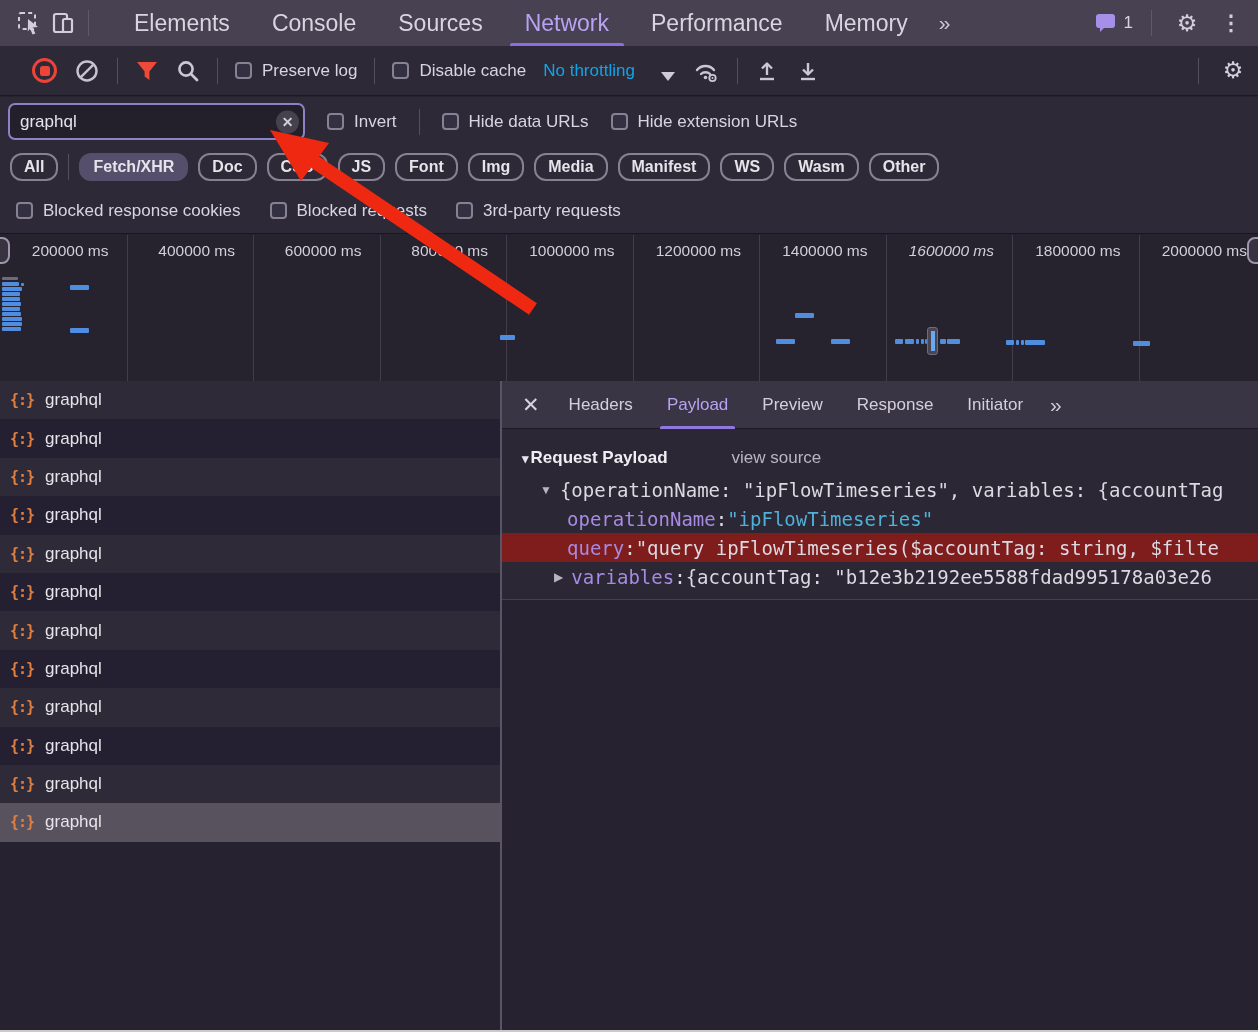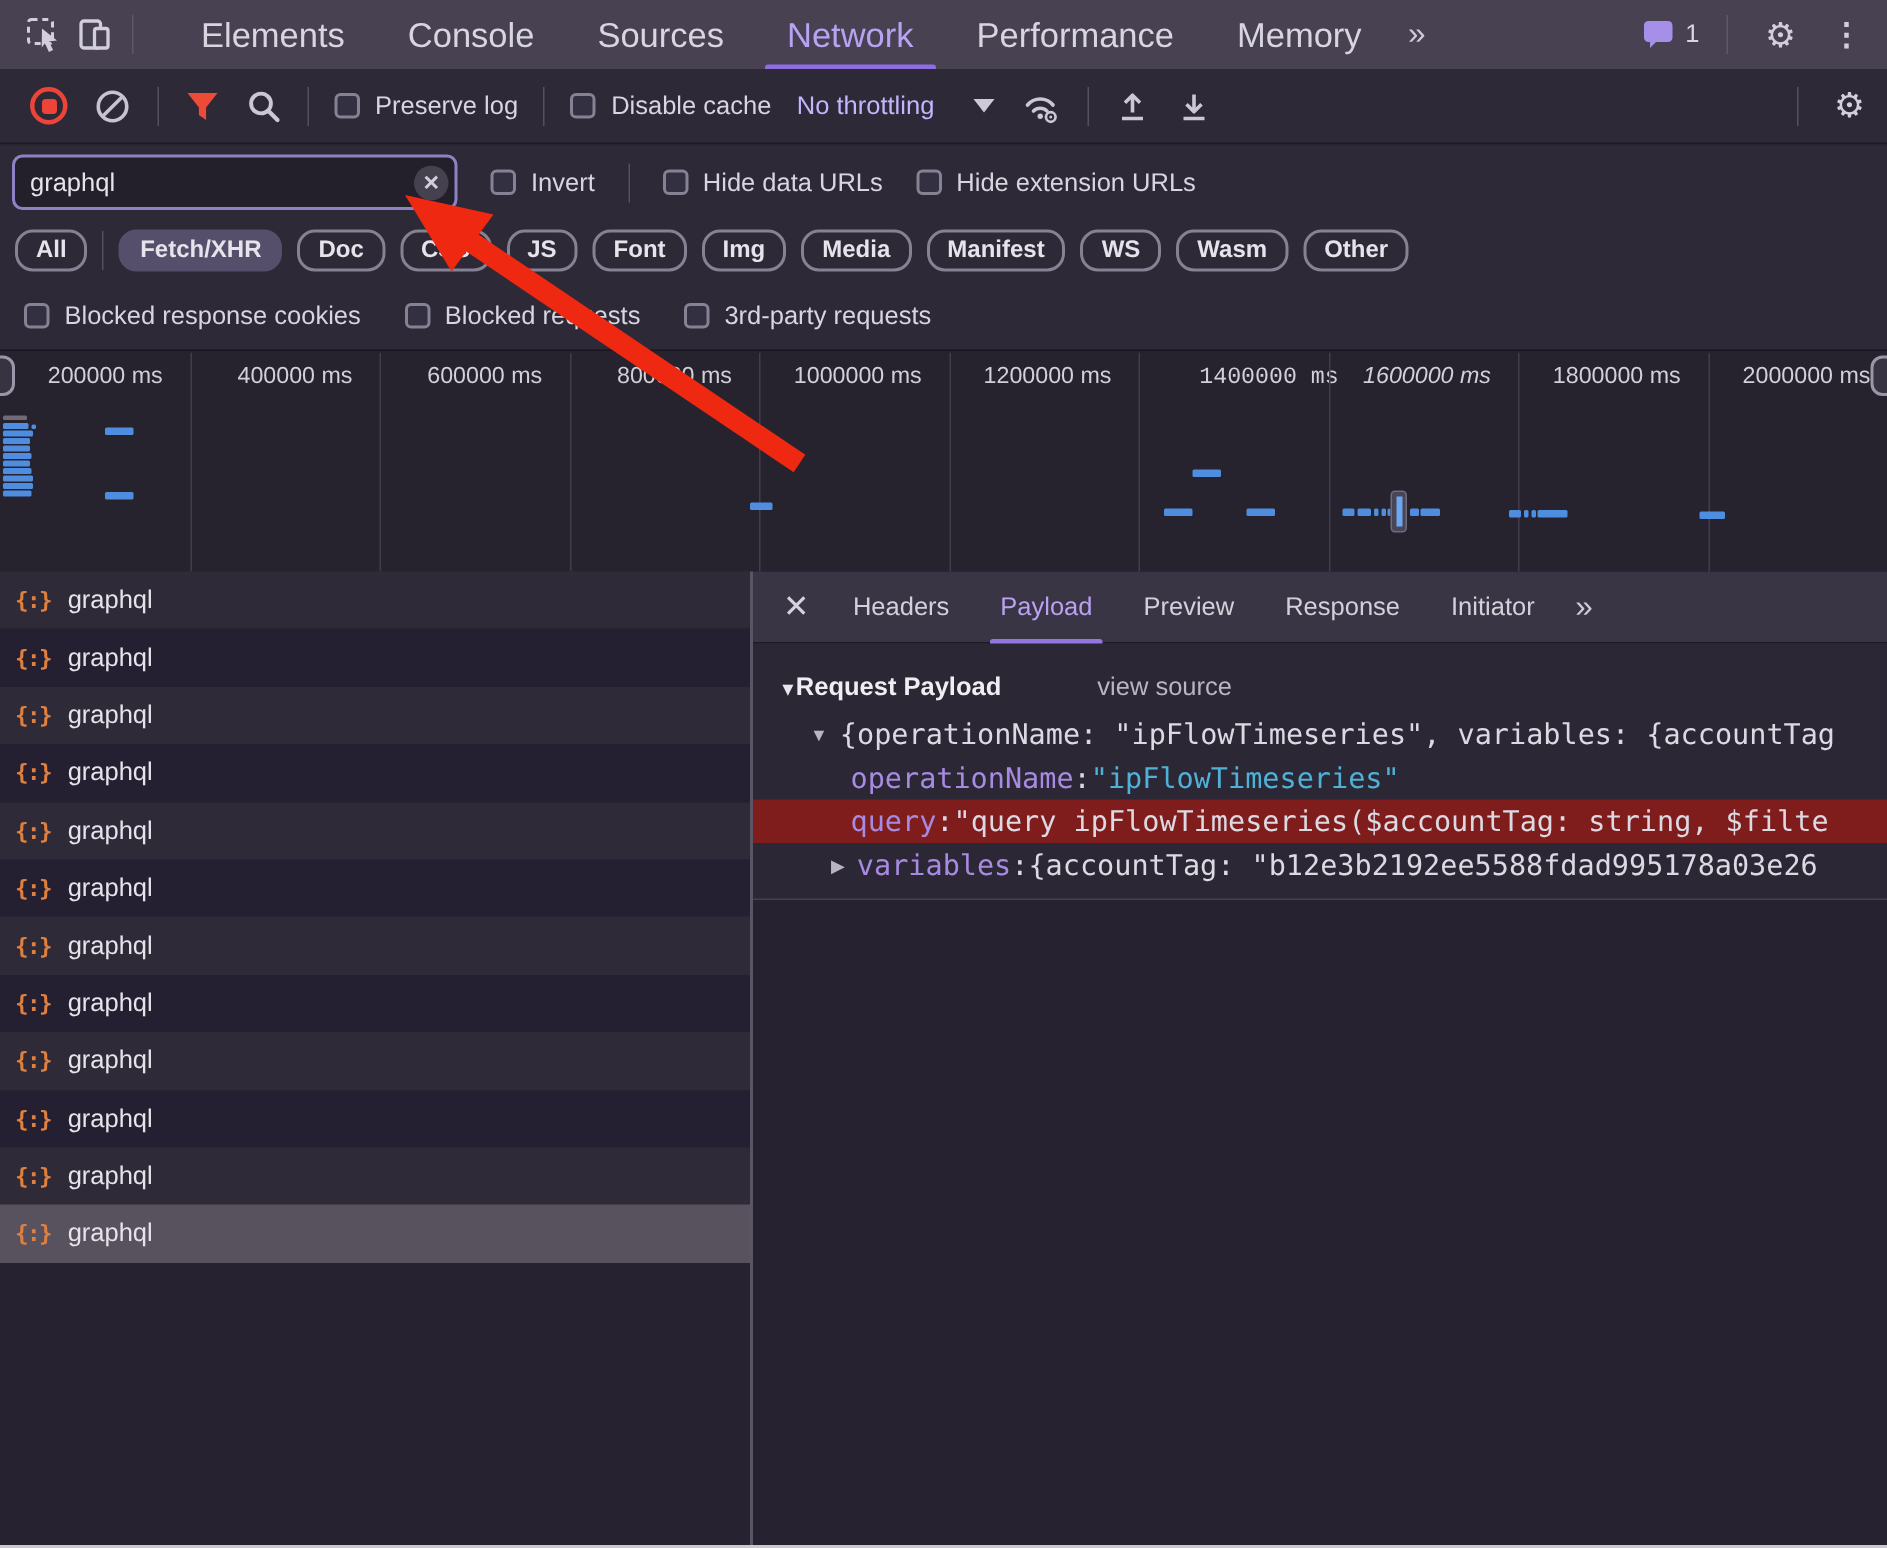--- a/index.html
+++ b/index.html
@@ -23,7 +23,7 @@
 
   
   .toolbar { position:absolute; top:46px; left:0; width:1258px; height:50px; background:#2d2937;
-             border-bottom:1px solid #1d1a26; display:flex; align-items:center; gap:17px; padding-left:20px; }
+             border-bottom:1px solid #1d1a26; display:flex; align-items:center; gap:17px; padding-left:32px; }
   .toolbar .vdiv, .filter-row .vdiv, .chips-row .vdiv { width:1px; height:26px; background:#55505e; flex:none; }
   .rec-ring { width:25px; height:25px; border:3px solid #ec4438; border-radius:50%;
               display:flex; align-items:center; justify-content:center; flex:none; }

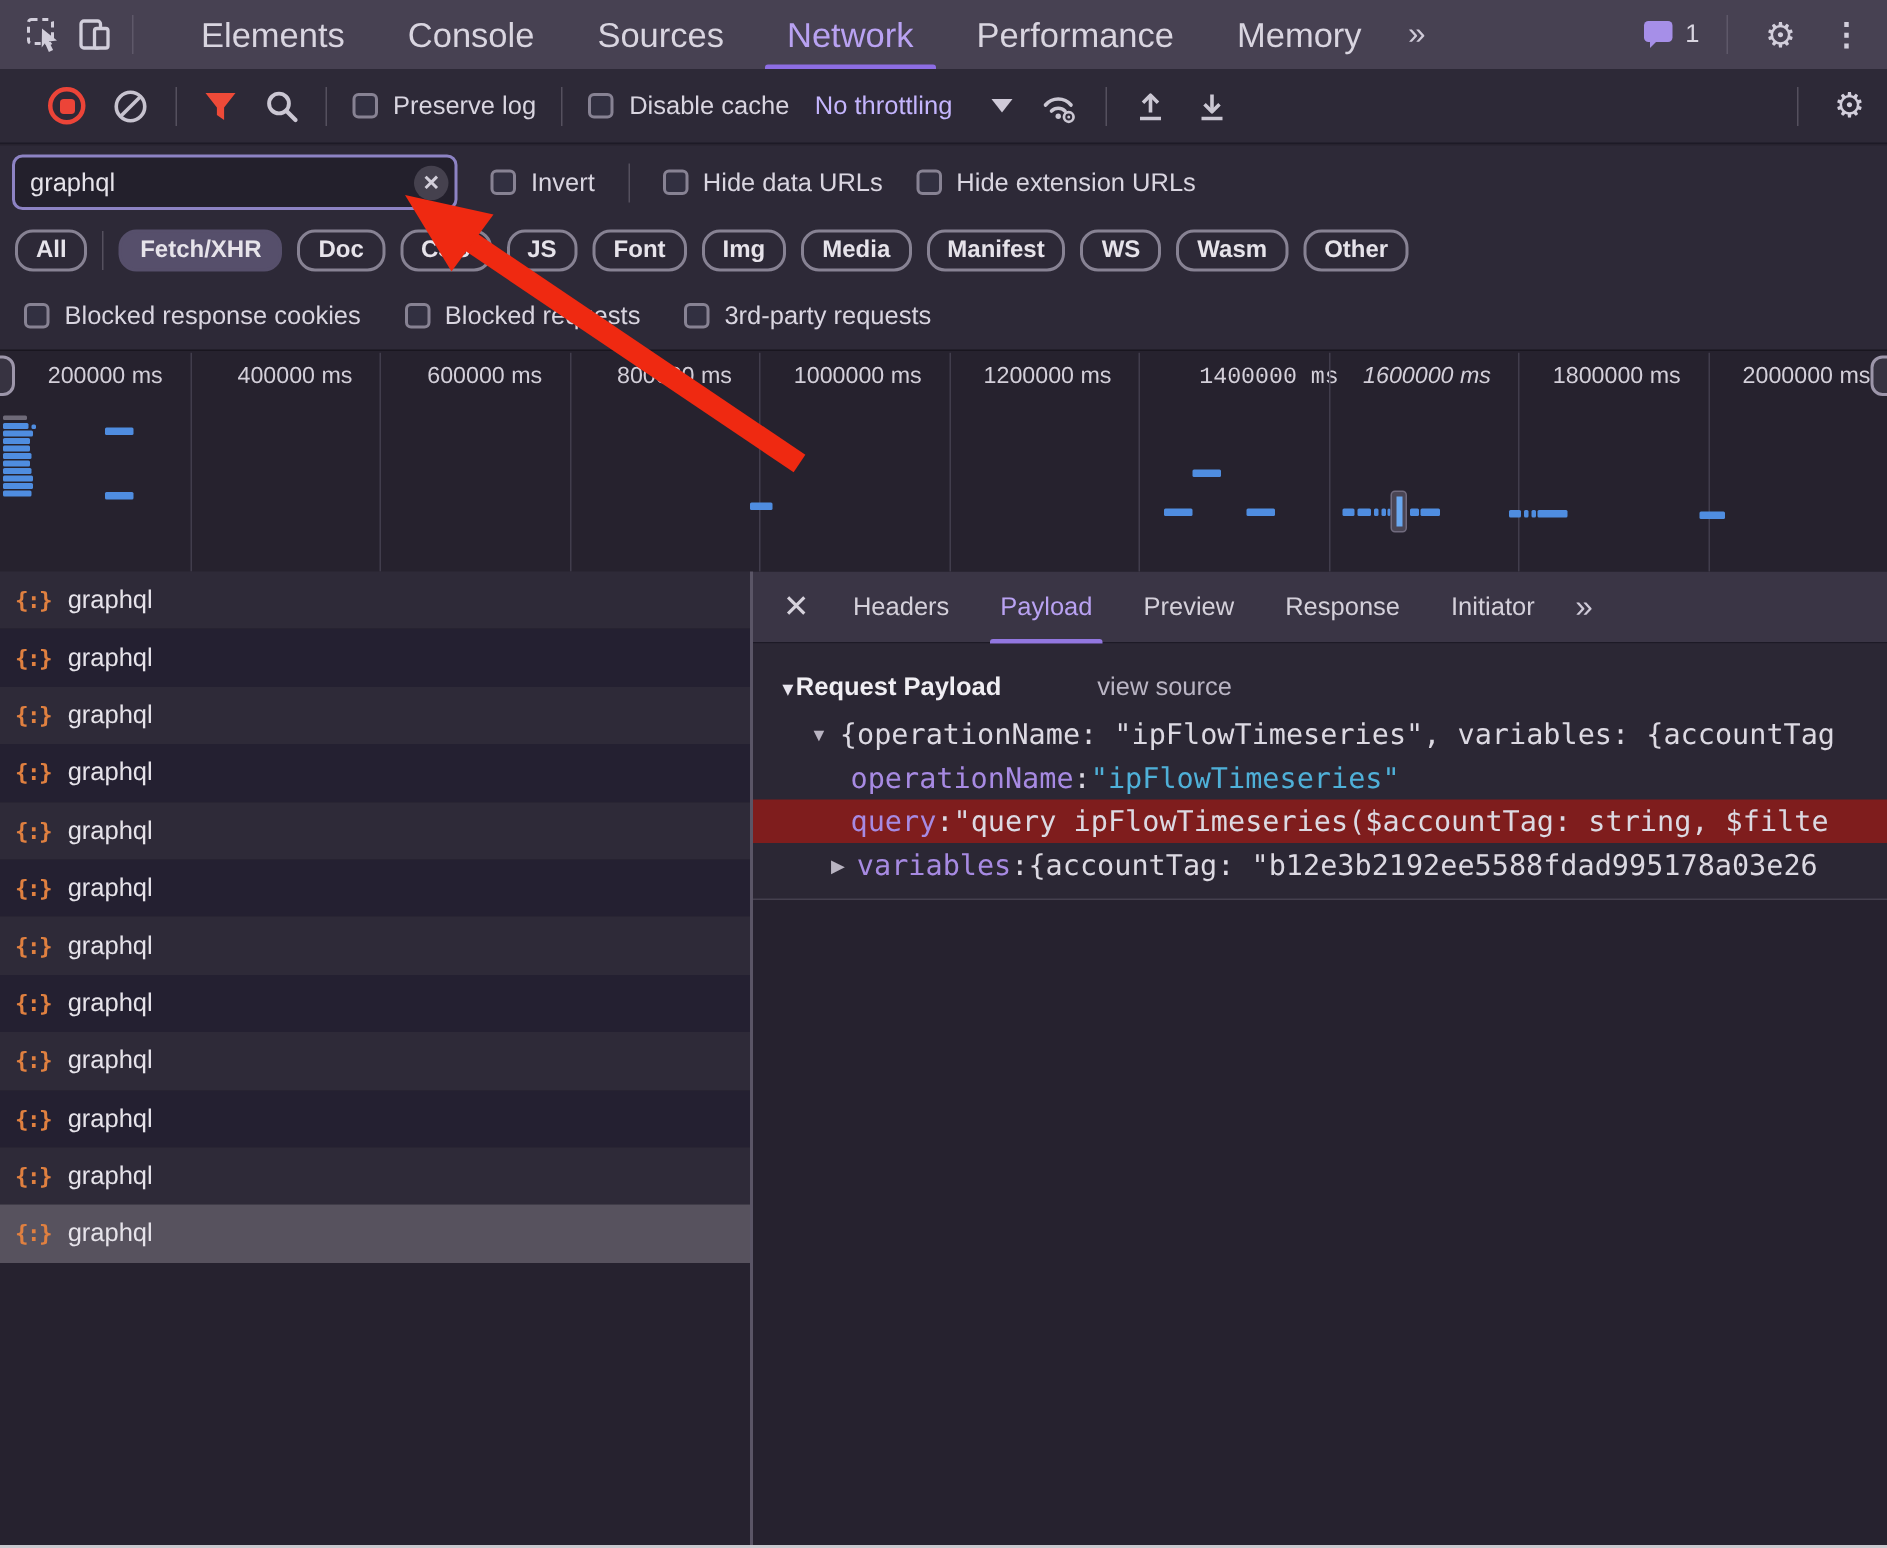--- a/index.html
+++ b/index.html
@@ -30,7 +30,7 @@
   .rec-ring i { width:10px; height:10px; background:#ec4438; border-radius:2.5px; }
   .cb { width:17px; height:17px; border:2px solid #878293; border-radius:4px; background:#323041; flex:none; }
   .cb-group { display:flex; align-items:center; gap:10px; font-size:17px; color:#d9d5e0; white-space:nowrap; }
-  .throttle { display:flex; align-items:center; gap:26px; font-size:17px; color:#c4b5fd; }
+  .throttle { display:flex; align-items:flex-end; gap:26px; font-size:17px; color:#0ea5e9; }
   .caret-down { width:0; height:0; border-left:7px solid transparent; border-right:7px solid transparent; border-top:9px solid #cfcad8; }
   .spacer { flex:1; }
 

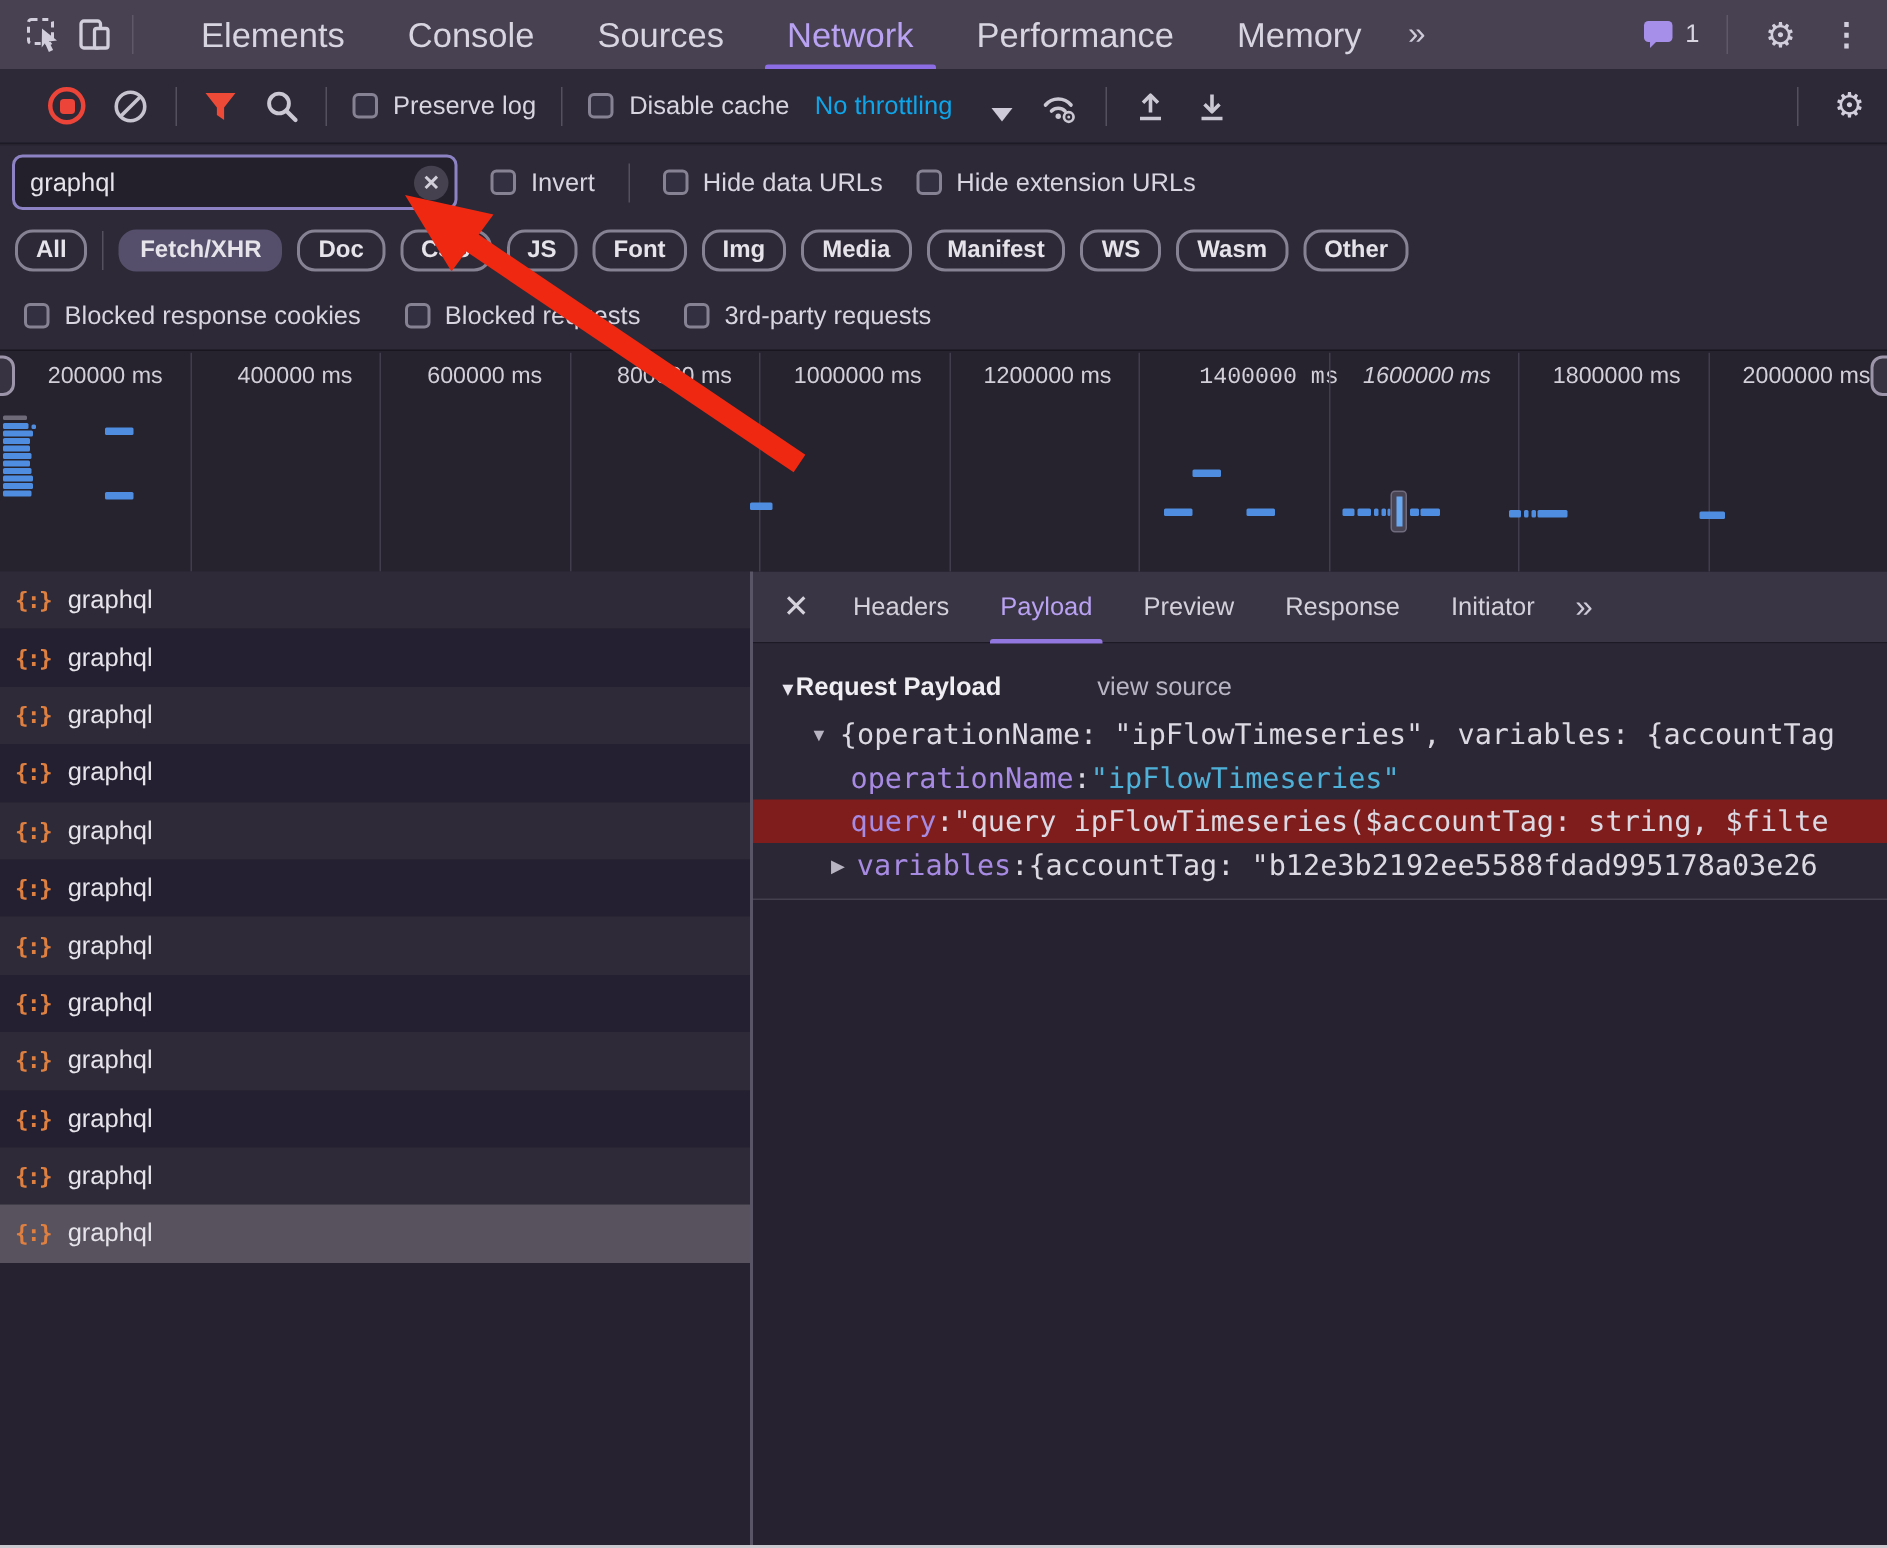--- a/index.html
+++ b/index.html
@@ -271,7 +271,7 @@
     <div class="tl-label" style="left: 379.5px; width: 126.5px;">800000 ms</div>
     <div class="tl-label" style="left: 506px; width: 126.5px;">1000000 ms</div>
     <div class="tl-label" style="left: 632.5px; width: 126.5px;">1200000 ms</div>
-    <div class="tl-label" style="left: 784px; width: 126.5px; font-family: Liberation Mono, monospace;">1400000 ms</div>
+    <div class="tl-label" style="left: 759px; width: 126.5px;">1400000 ms</div>
     <div class="tl-label" style="left: 885.5px; width: 126.5px; font-style: italic;">1600000 ms</div>
     <div class="tl-label" style="left: 1012px; width: 126.5px;">1800000 ms</div>
     <div class="tl-label" style="left: 1138.5px; width: 126.5px;">2000000 ms</div>

